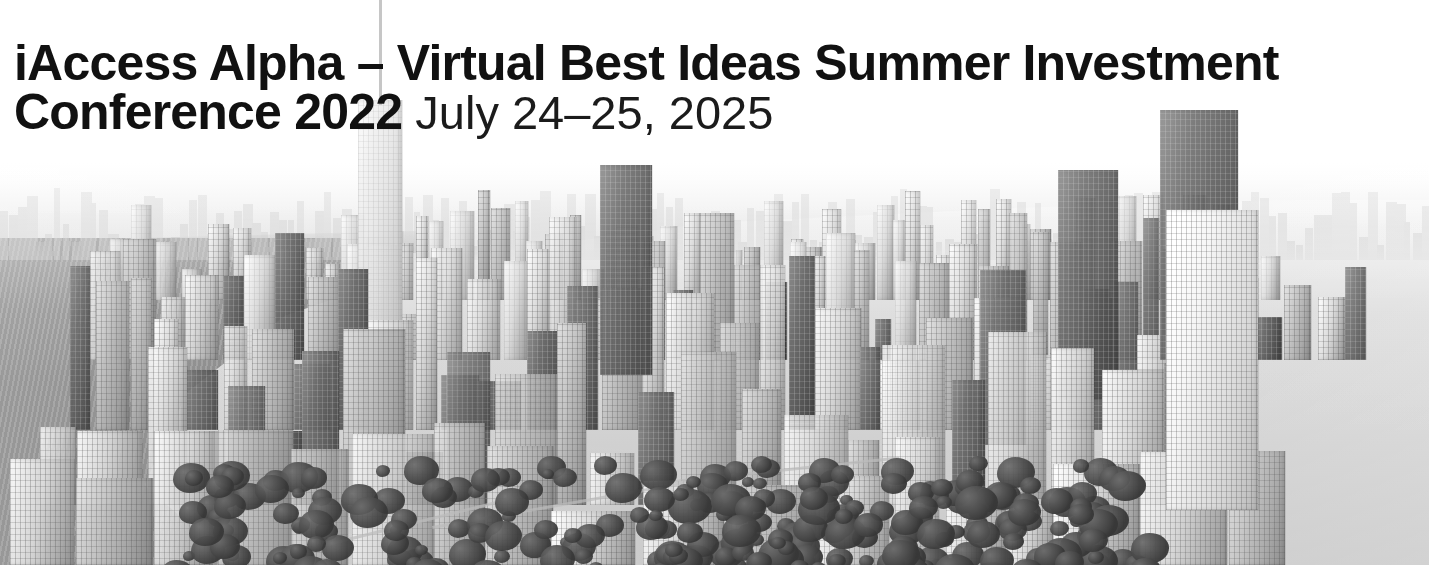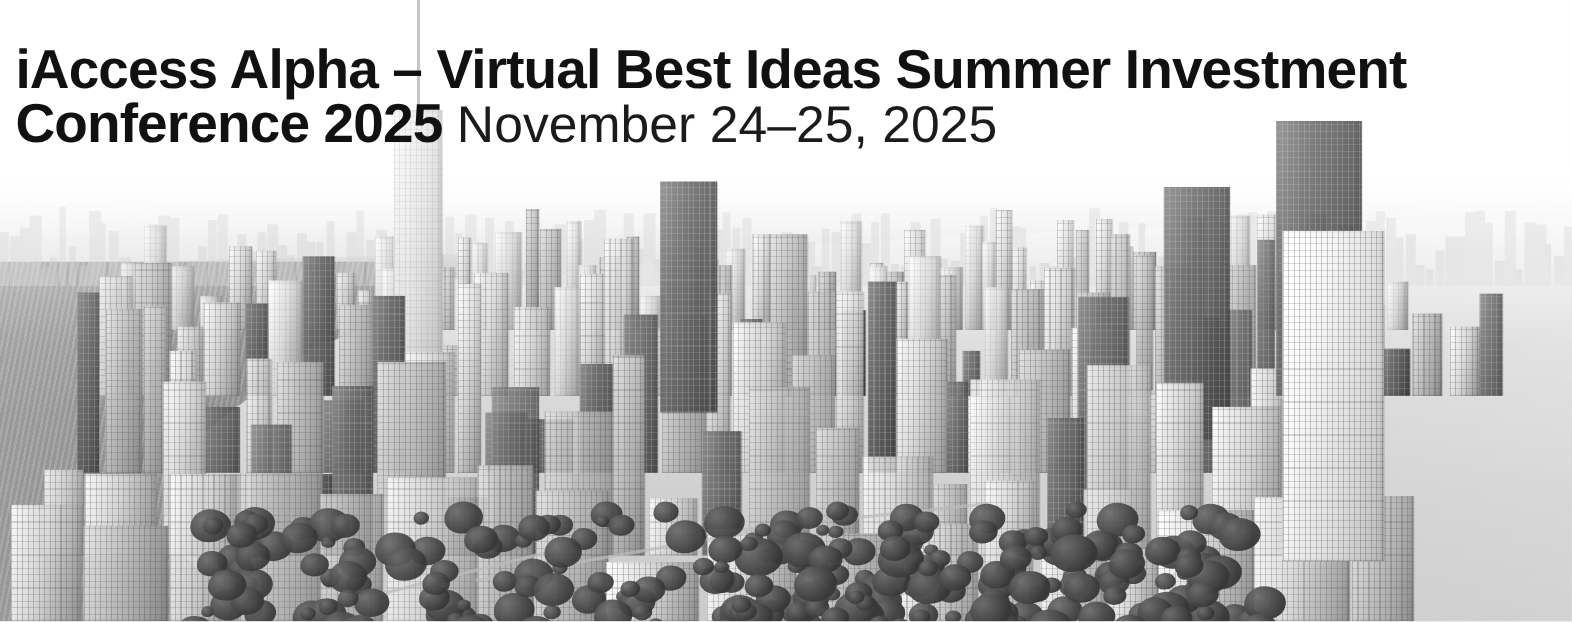--- a/index.html
+++ b/index.html
@@ -907,7 +907,7 @@
   <div class="title-wrap">
     <div class="title-line title-line-1">iAccess Alpha – Virtual Best Ideas Summer Investment</div>
     <div class="title-line title-line-2">
-      <span>Conference 2025</span><span>&nbsp;</span><span class="dates">November 24–25, 2025</span>
+      <span>Conference 2022</span><span>&nbsp;</span><span class="dates">November 24–25, 2025</span>
     </div>
   </div>
 

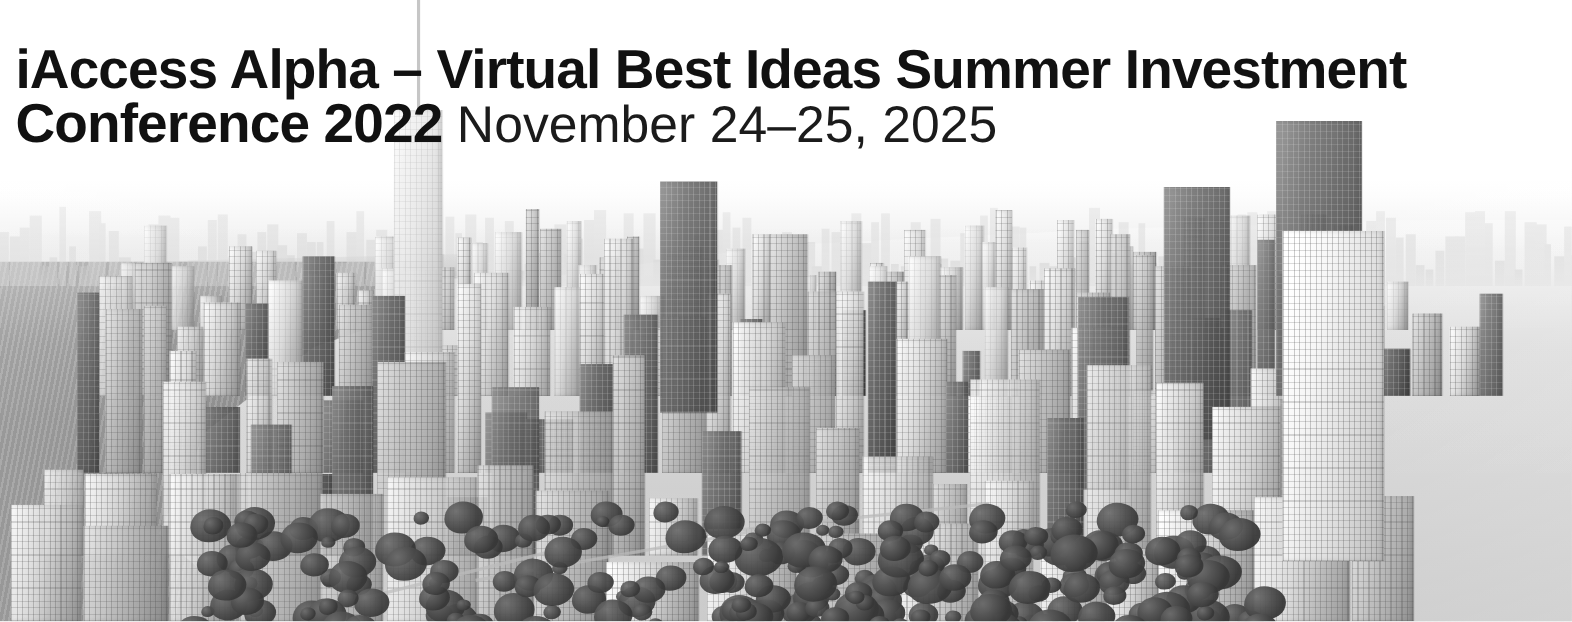--- a/index.html
+++ b/index.html
@@ -907,7 +907,7 @@
   <div class="title-wrap">
     <div class="title-line title-line-1">iAccess Alpha – Virtual Best Ideas Summer Investment</div>
     <div class="title-line title-line-2">
-      <span>Conference 2022</span><span>&nbsp;</span><span class="dates">November 24–25, 2025</span>
+      <span>Conference 2022</span><span>&nbsp;</span><span class="dates">July 24–25, 2025</span>
     </div>
   </div>
 

